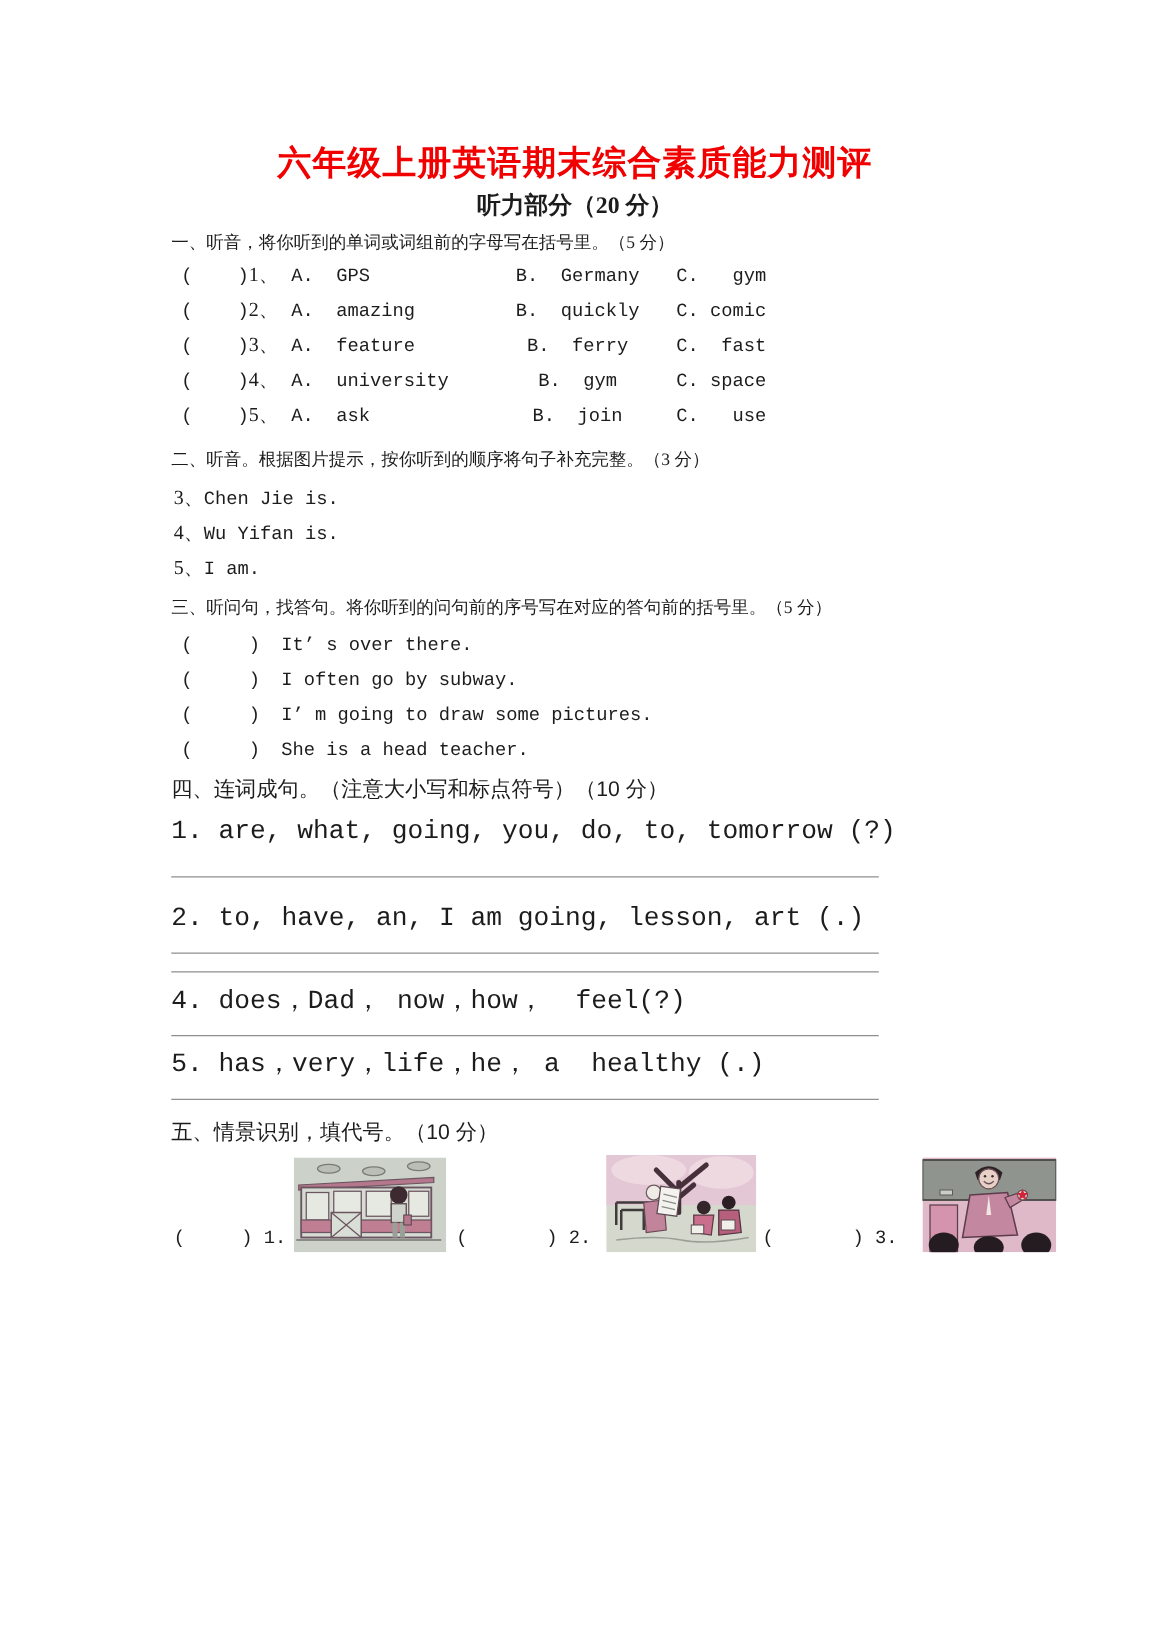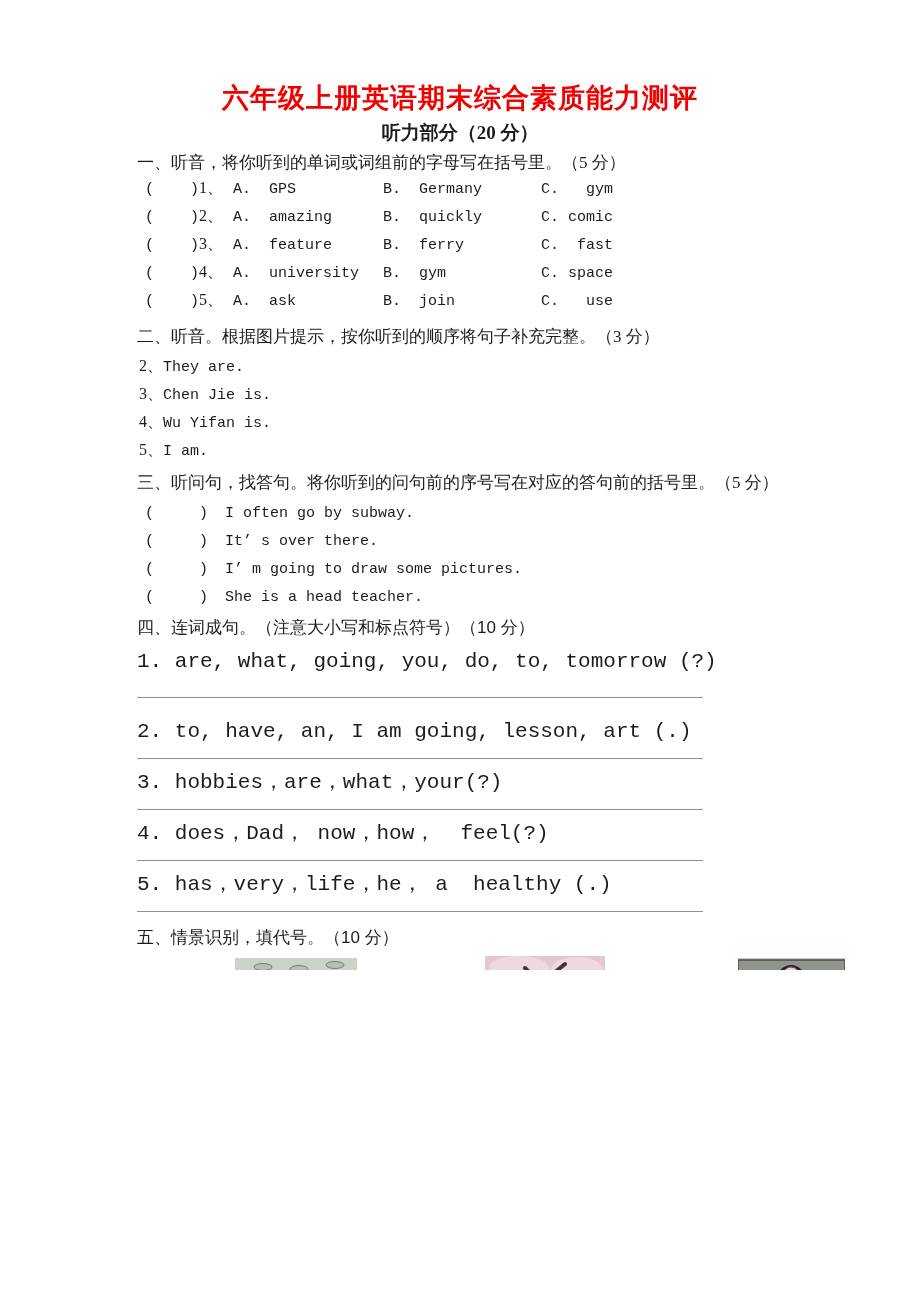--- a/index.html
+++ b/index.html
@@ -7,6 +7,7 @@
     width:920px;height:970px;background:#ffffff;color:#1c1c1c;
     position:relative;box-sizing:border-box;padding-top:82px;overflow:hidden;
     font-family:"Liberation Serif","DejaVu Serif",serif;
+    margin-top:32px;
   }
   .center{text-align:center;}
   .title{

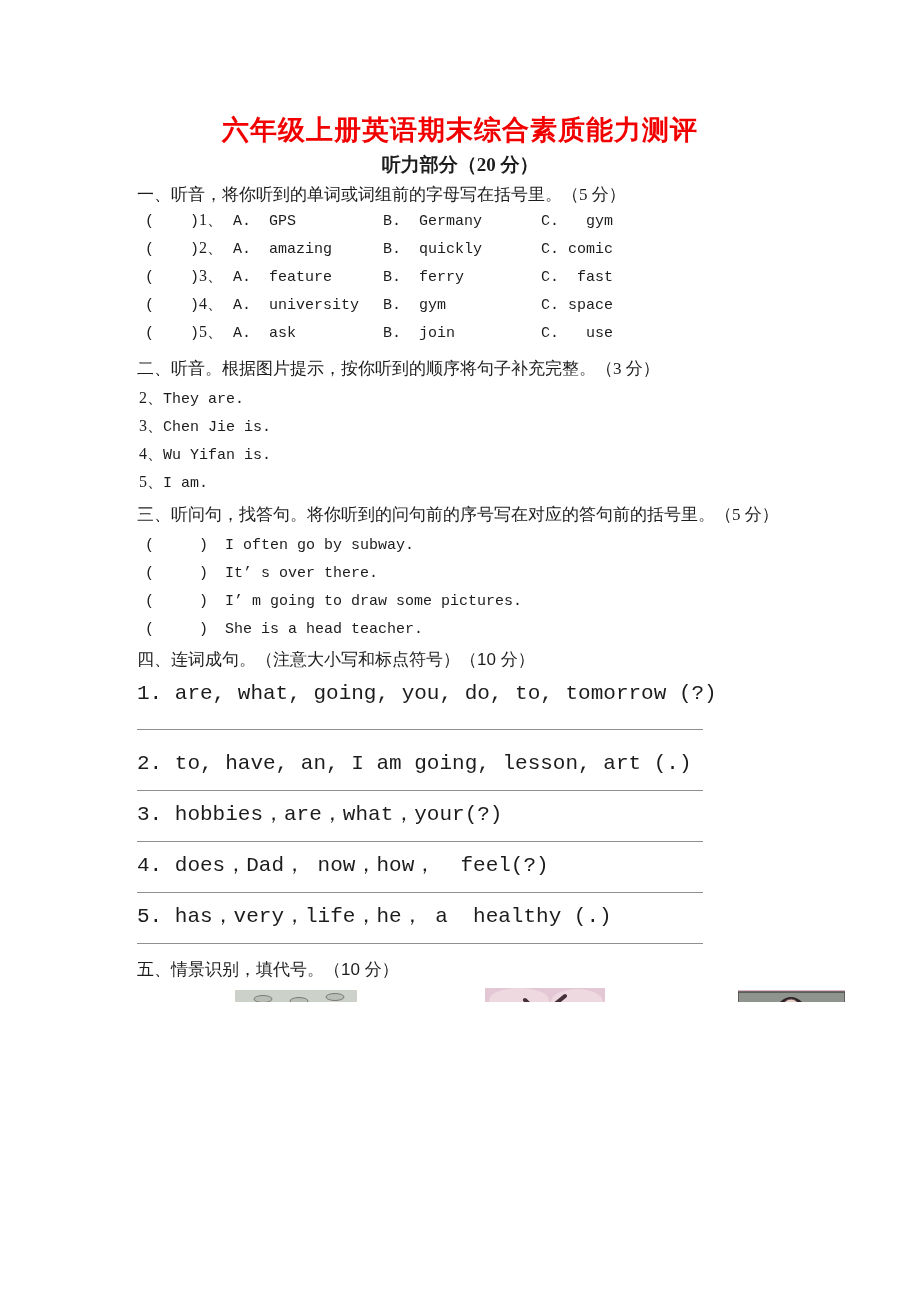--- a/index.html
+++ b/index.html
@@ -15,7 +15,7 @@
     font-weight:700;font-size:27px;line-height:32px;letter-spacing:1px;
   }
   .part-header{font-size:19px;line-height:22px;margin-top:8px;font-weight:bold;}
-  .sec-heading{font-size:17px;line-height:22px;margin:8px 0 4px 137px;}
+  .sec-heading{font-size:14px;line-height:22px;margin:8px 0 4px 137px;}
   .sec-heading.bold{
     font-family:"Liberation Sans","DejaVu Sans",sans-serif;
     font-weight:400;font-size:17px;line-height:24px;margin-top:6px;

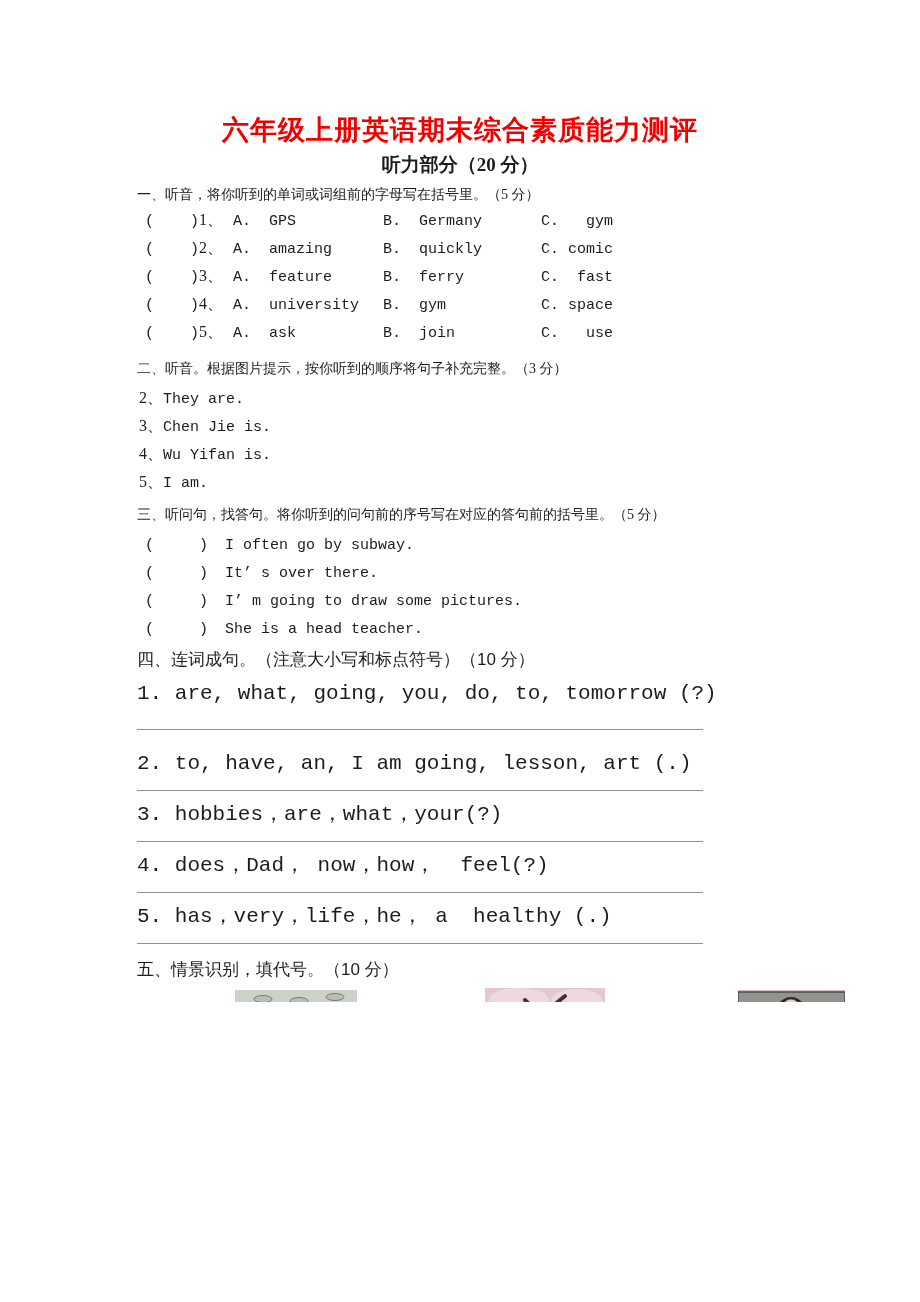--- a/index.html
+++ b/index.html
@@ -28,7 +28,7 @@
   .s1-row .num{font-size:16px;margin-right:10px;}
   .s1-row .opt{font-family:"Liberation Mono",monospace;white-space:pre;}
   .s1-row .optA{width:150px;}
-  .s1-row .optB{width:158px;}
+  .s1-row .optB{width:158px;text-align:center;}
 
   
   .s2-row{margin-left:139px;height:28px;line-height:28px;font-size:15px;}

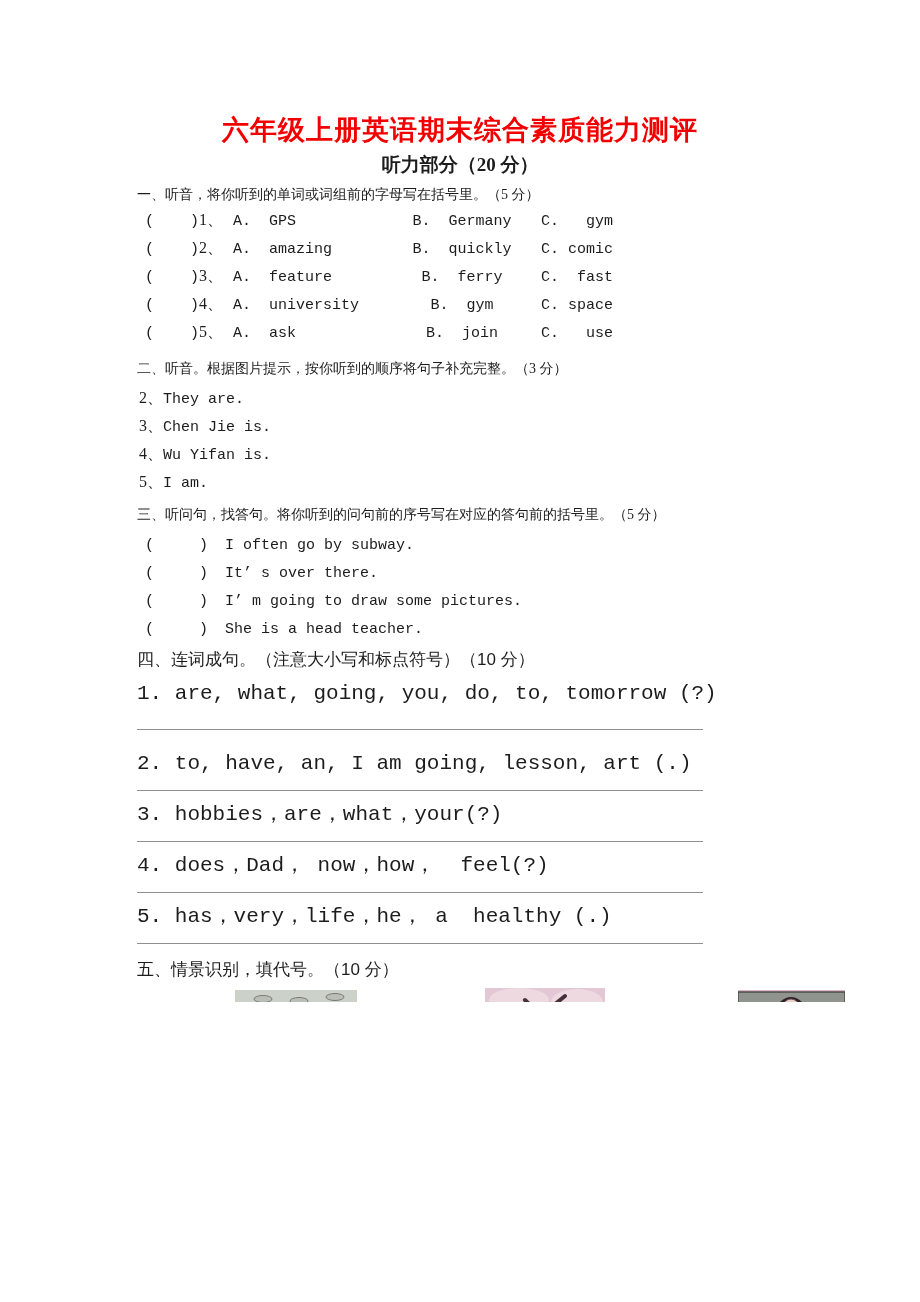--- a/index.html
+++ b/index.html
@@ -112,9 +112,6 @@
   <div class="sec-heading">二、听音。根据图片提示，按你听到的顺序将句子补充完整。（3 分）</div>
 
   <div class="s2-row">
-    <span class="num">2、</span><span class="mono">They are</span><span class="blank"></span><span class="mono">.</span>
-  </div>
-  <div class="s2-row">
     <span class="num">3、</span><span class="mono">Chen Jie is</span><span class="blank"></span><span class="mono">.</span>
   </div>
   <div class="s2-row">

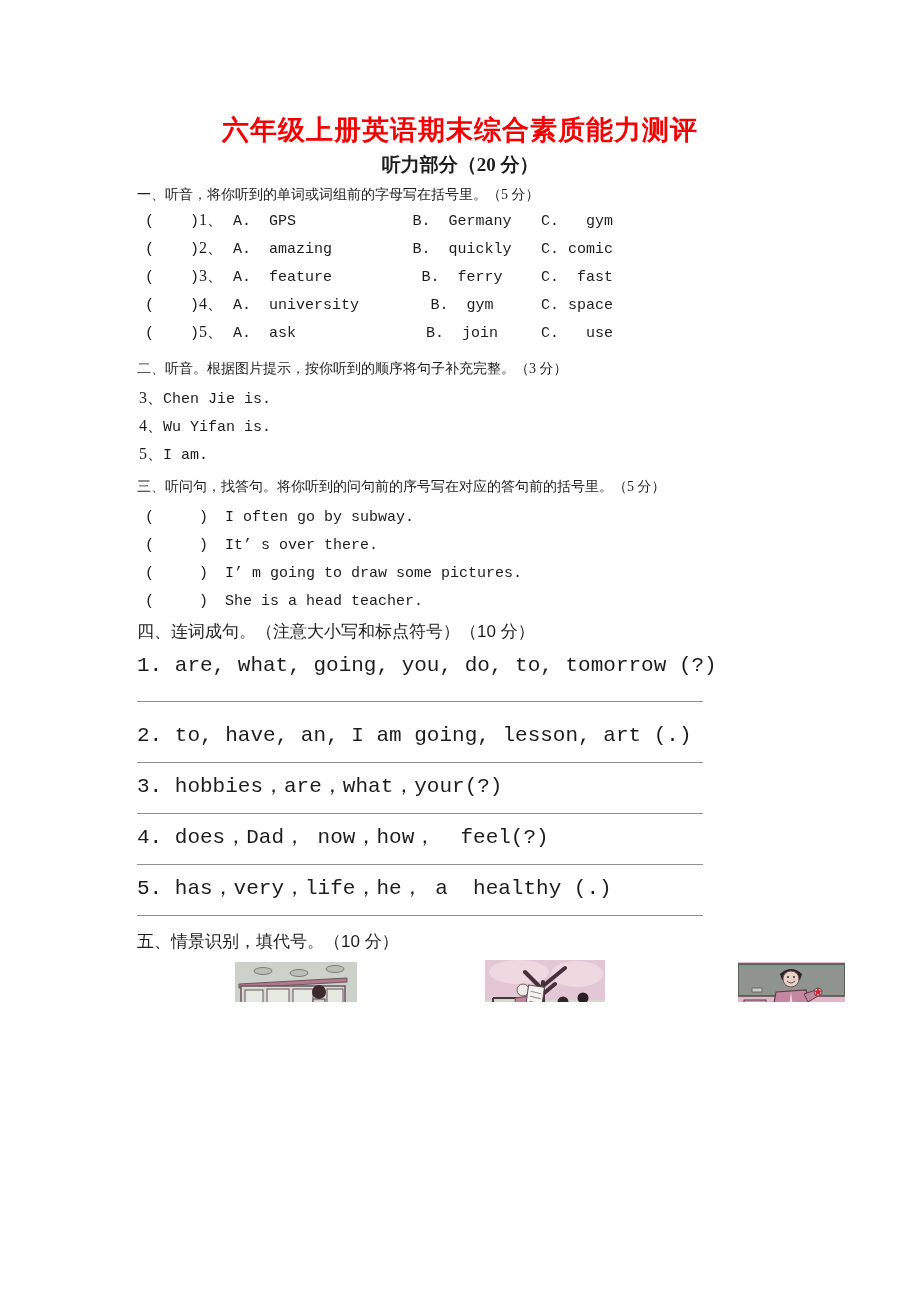--- a/index.html
+++ b/index.html
@@ -124,10 +124,10 @@
   <div class="sec-heading">三、听问句，找答句。将你听到的问句前的序号写在对应的答句前的括号里。（5 分）</div>
 
   <div class="s3-row">
+    <span class="br">(     )</span><span class="txt">It’ s over there.</span>
+  </div>
+  <div class="s3-row">
     <span class="br">(     )</span><span class="txt">I often go by subway.</span>
-  </div>
-  <div class="s3-row">
-    <span class="br">(     )</span><span class="txt">It’ s over there.</span>
   </div>
   <div class="s3-row">
     <span class="br">(     )</span><span class="txt">I’ m going to draw some pictures.</span>

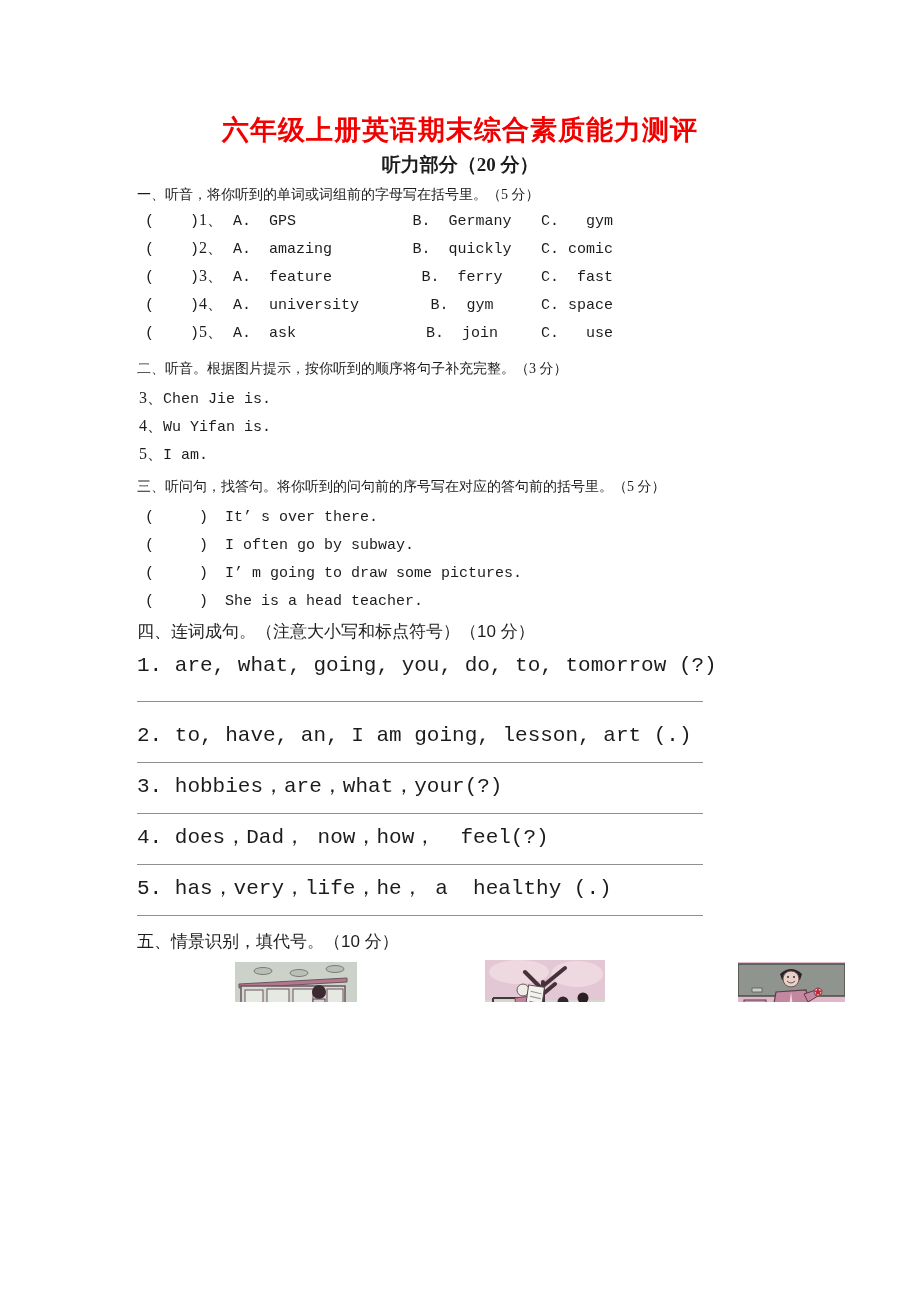--- a/index.html
+++ b/index.html
@@ -143,7 +143,6 @@
   <div class="s4-line first"></div>
   <div class="s4-item">2. to, have, an, I am going, lesson, art (.)</div>
   <div class="s4-line"></div>
-  <div class="s4-item">3. hobbies，are，what，your(?)</div>
   <div class="s4-line"></div>
   <div class="s4-item">4. does，Dad， now，how，  feel(?)</div>
   <div class="s4-line"></div>

